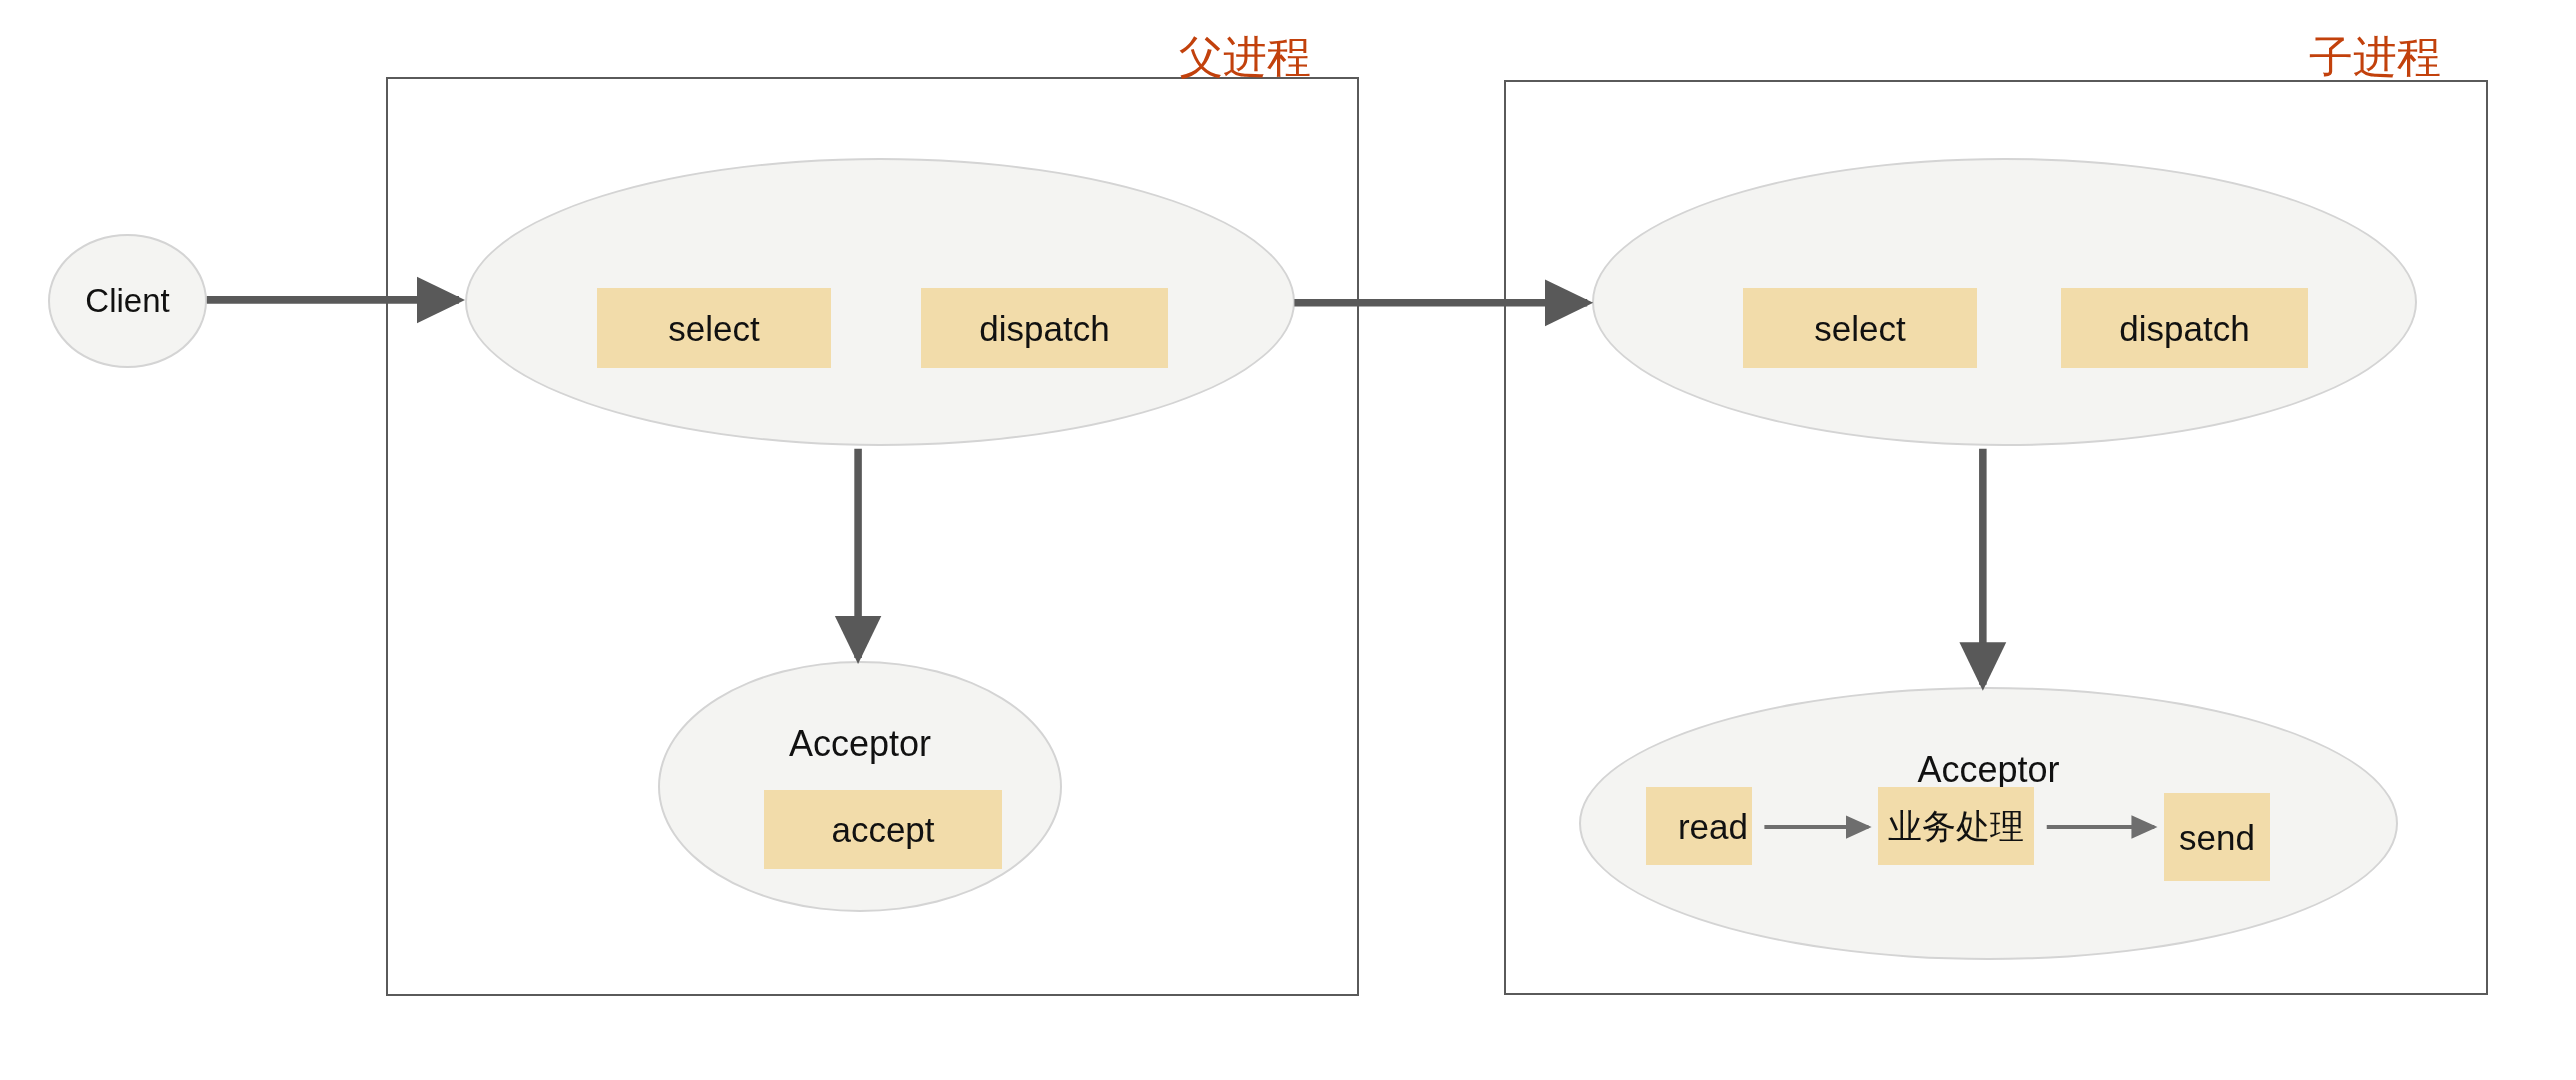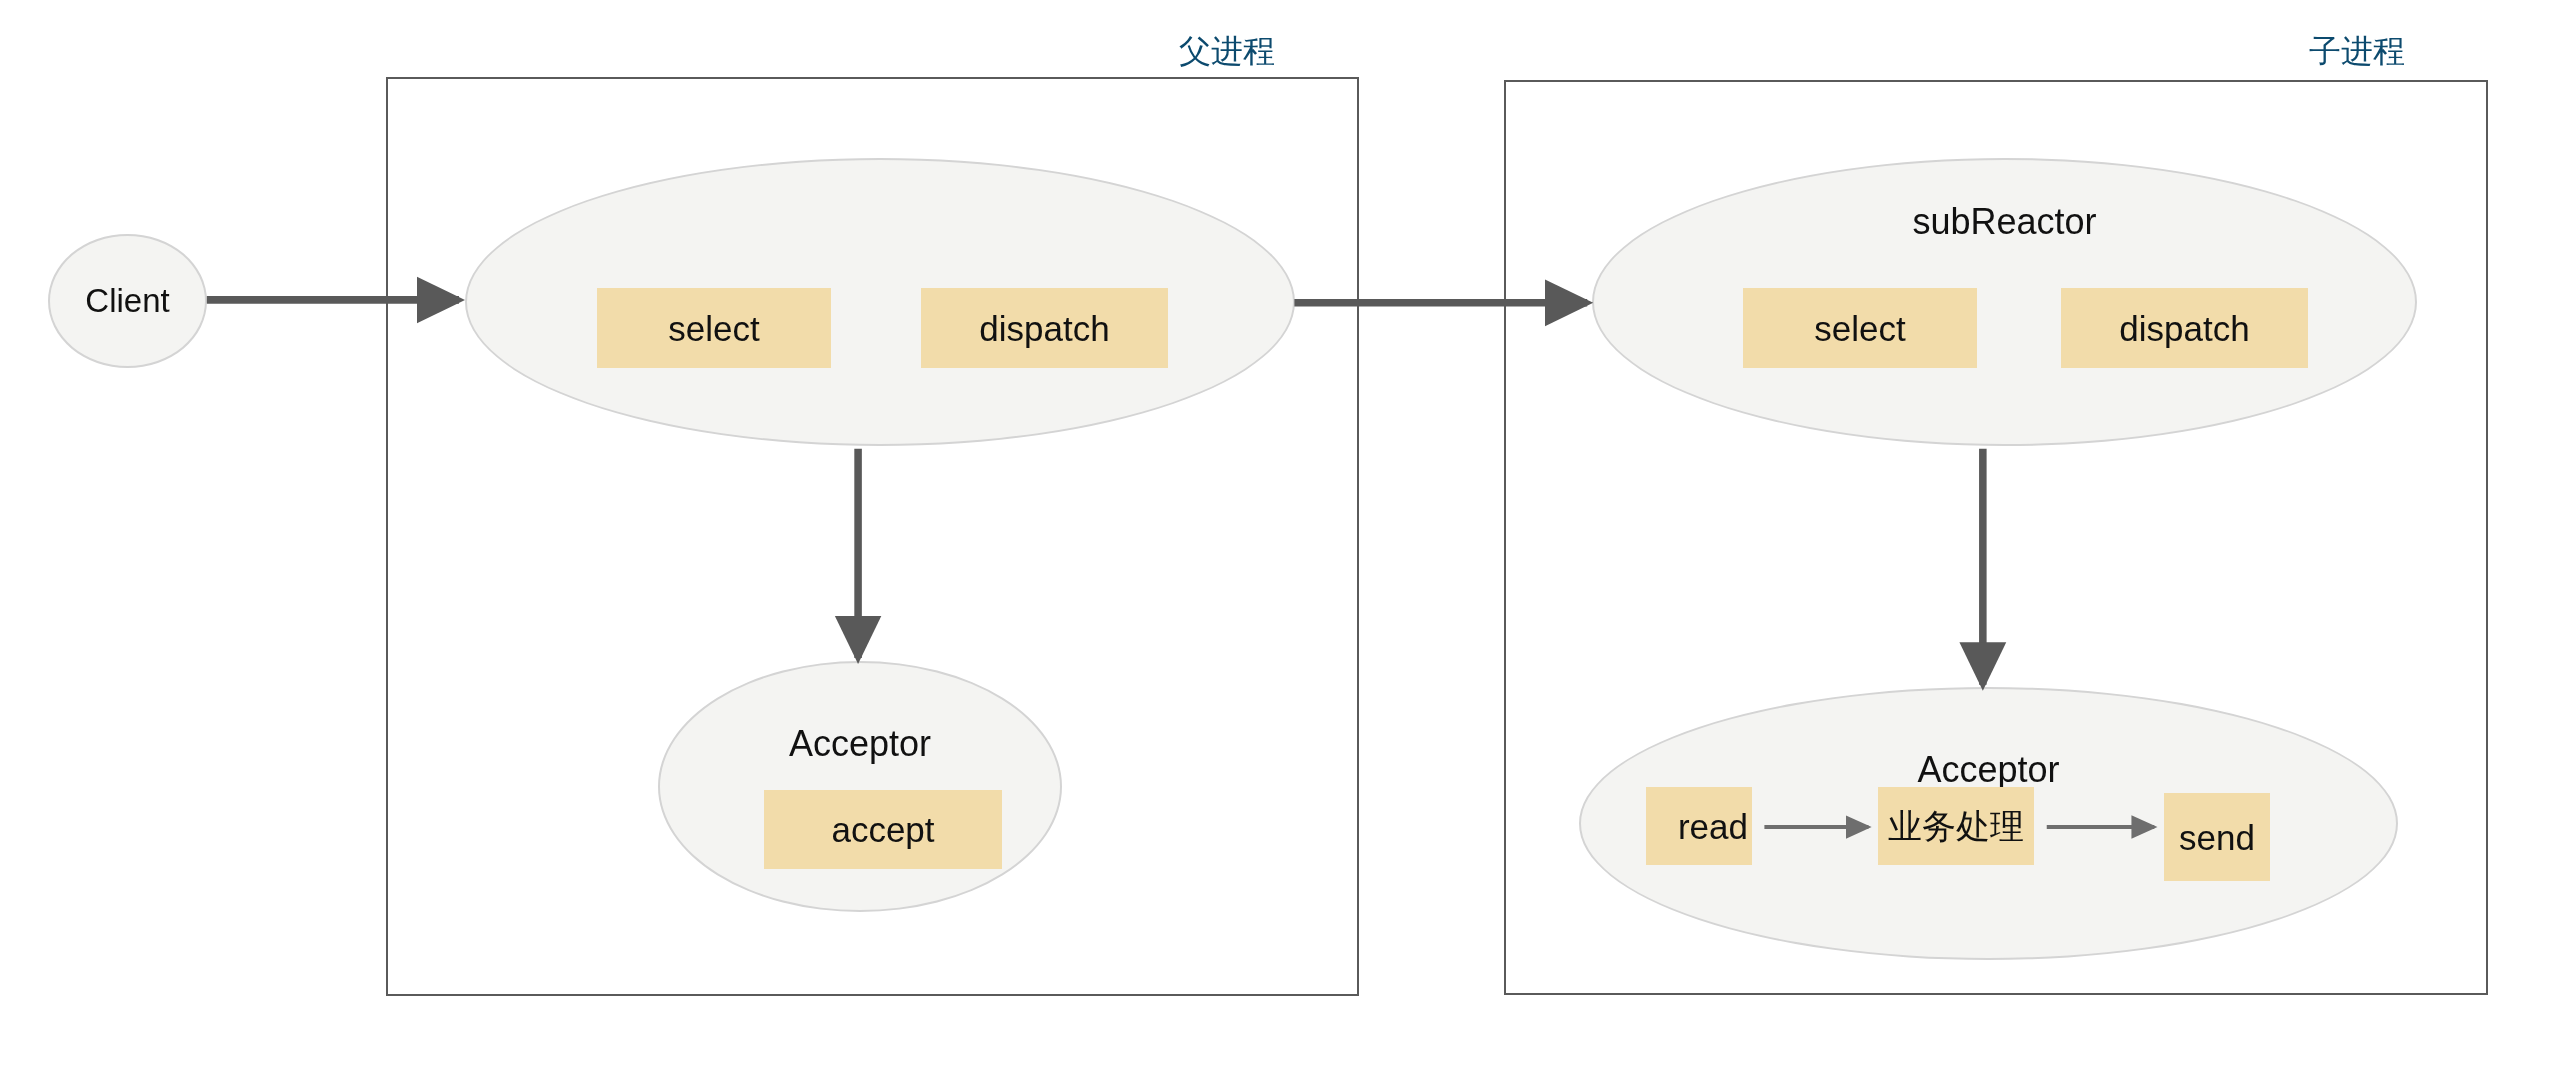--- a/index.html
+++ b/index.html
@@ -20,8 +20,8 @@
   }
   .proc-label{
     position:absolute;
-    font-size:32px;
-    color:#0c4a6e;
+    font-size:44px;
+    color:#c2410c;
     white-space:nowrap;
     line-height:1;
   }

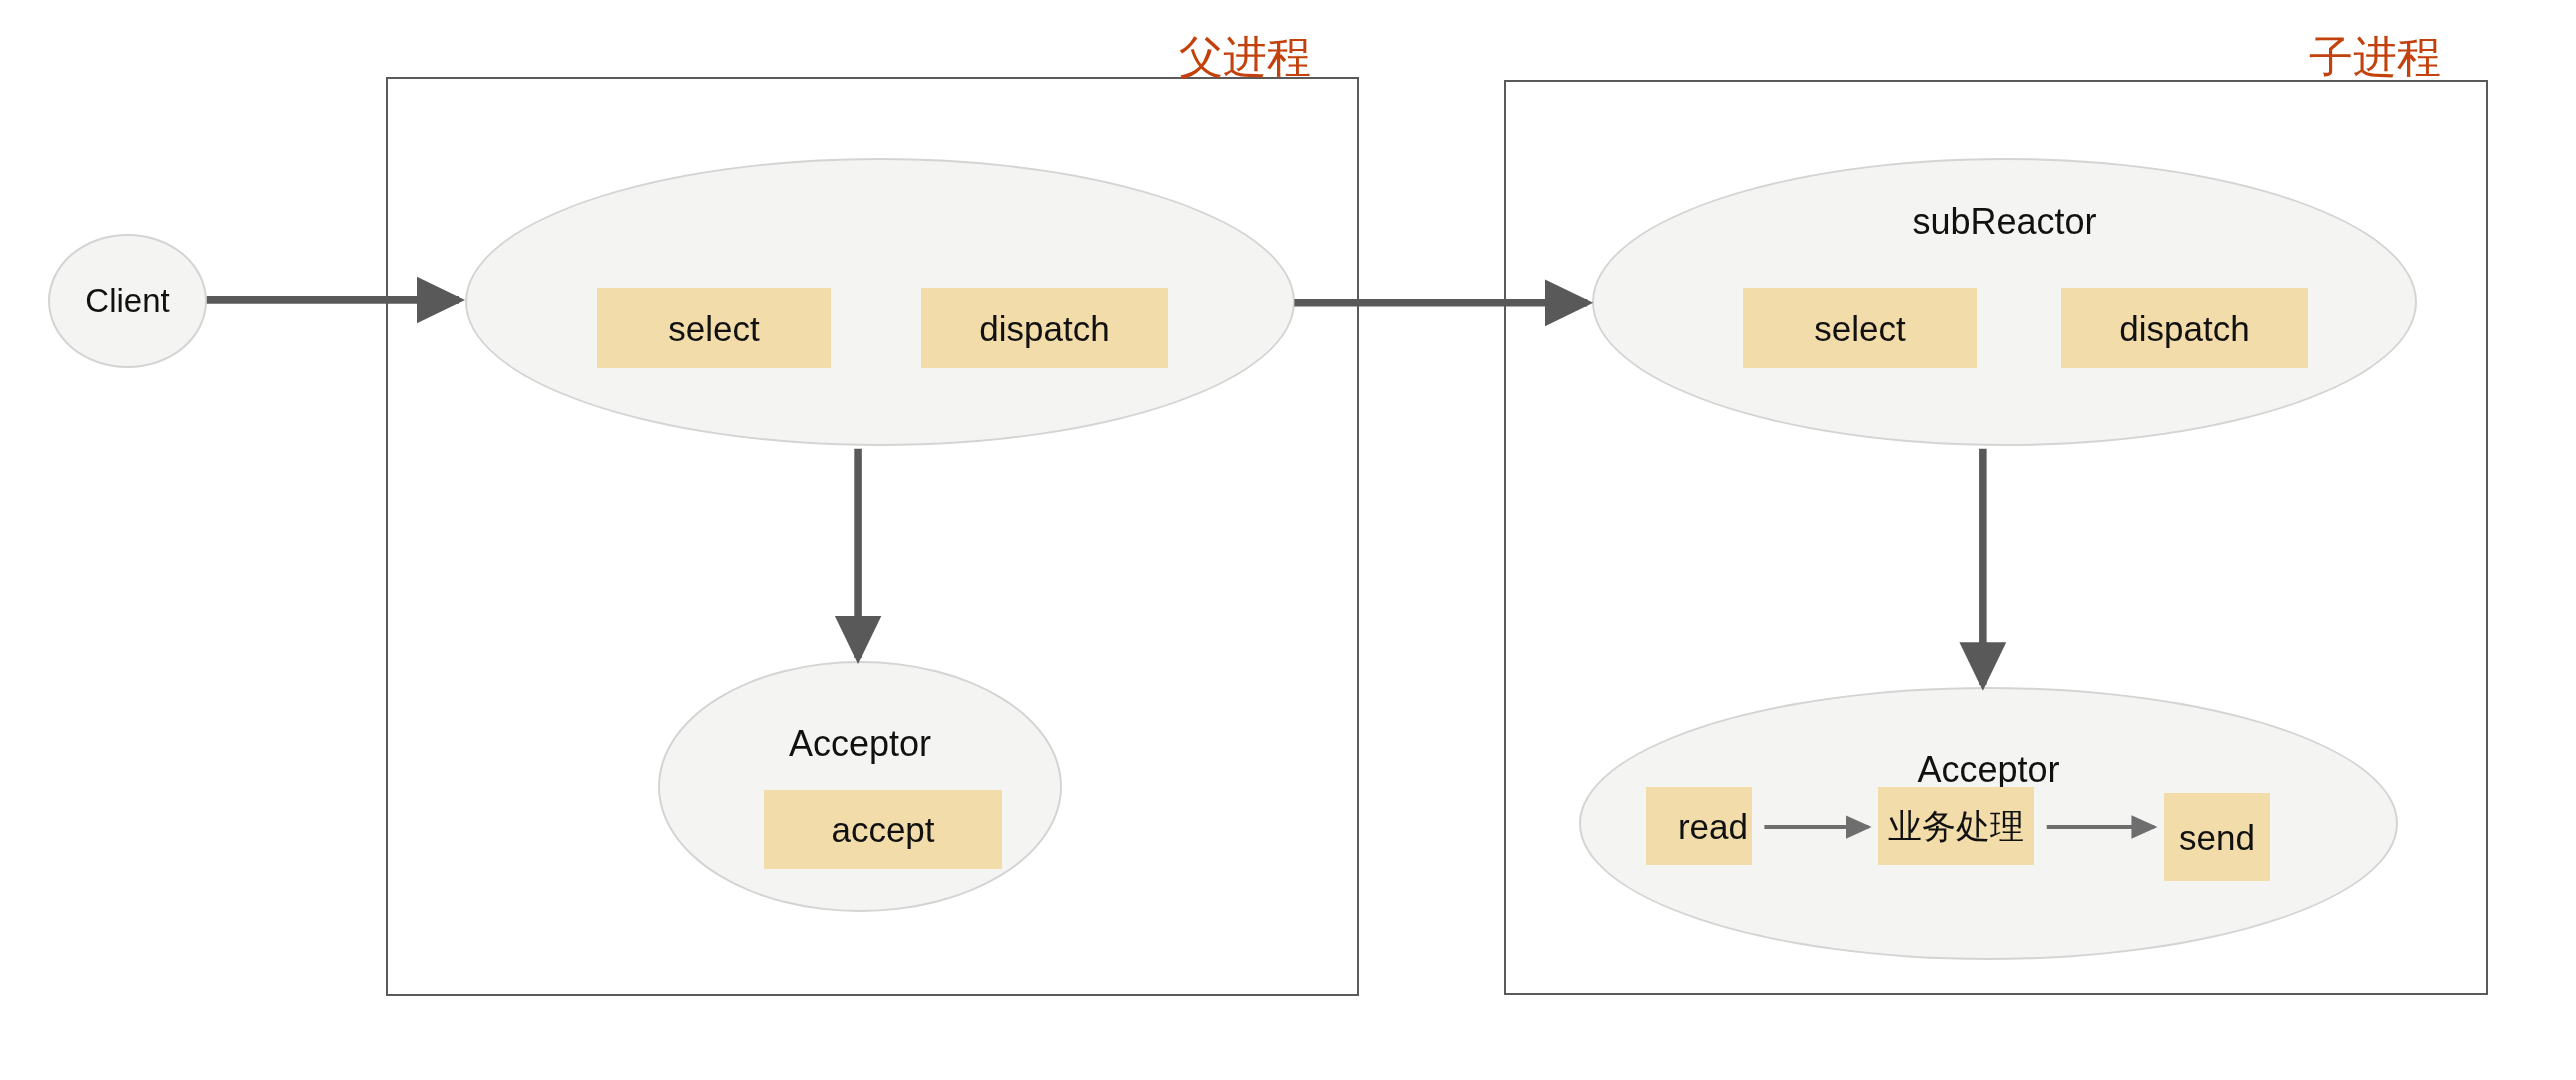--- a/index.html
+++ b/index.html
@@ -77,7 +77,6 @@
   <div class="chip" style="left:921px;top:288px;width:247px;height:80px;">dispatch</div>
 
   <div class="ellipse" style="left:1592px;top:158px;width:825px;height:288px;"></div>
-  <div class="ellipse-title" style="left:1592px;width:825px;top:204px;">subReactor</div>
   <div class="chip" style="left:1743px;top:288px;width:234px;height:80px;">select</div>
   <div class="chip" style="left:2061px;top:288px;width:247px;height:80px;">dispatch</div>
 

